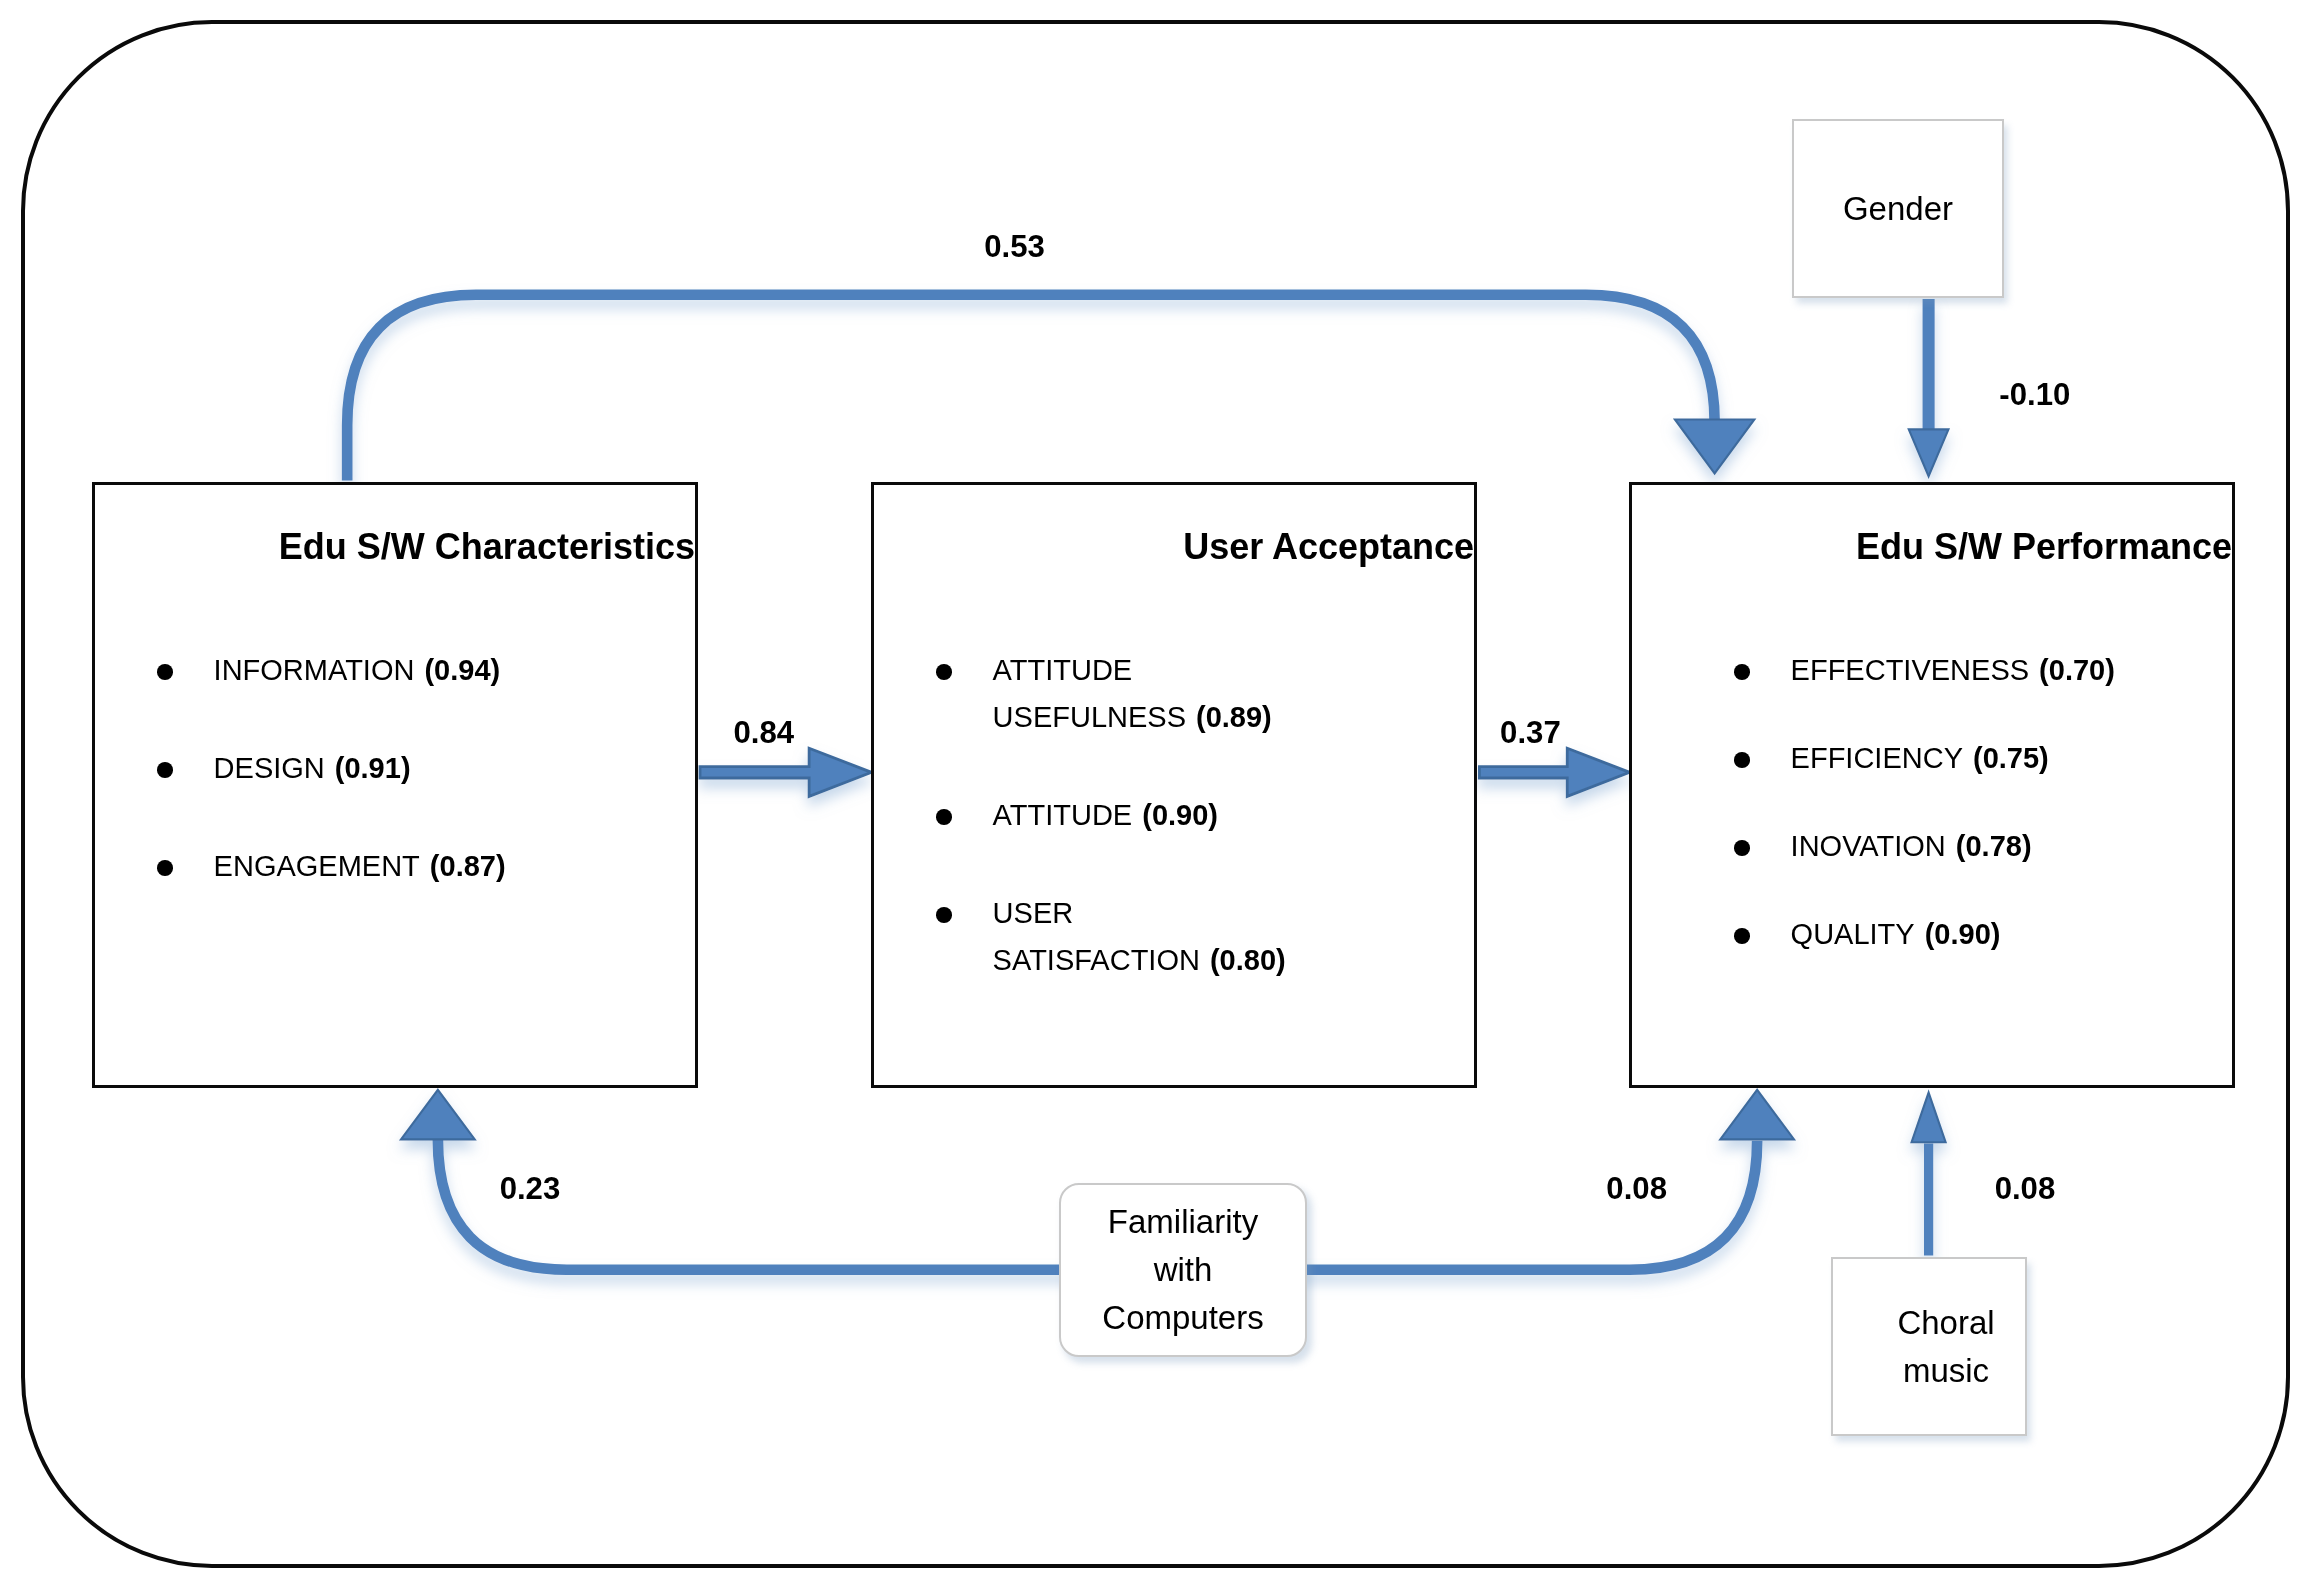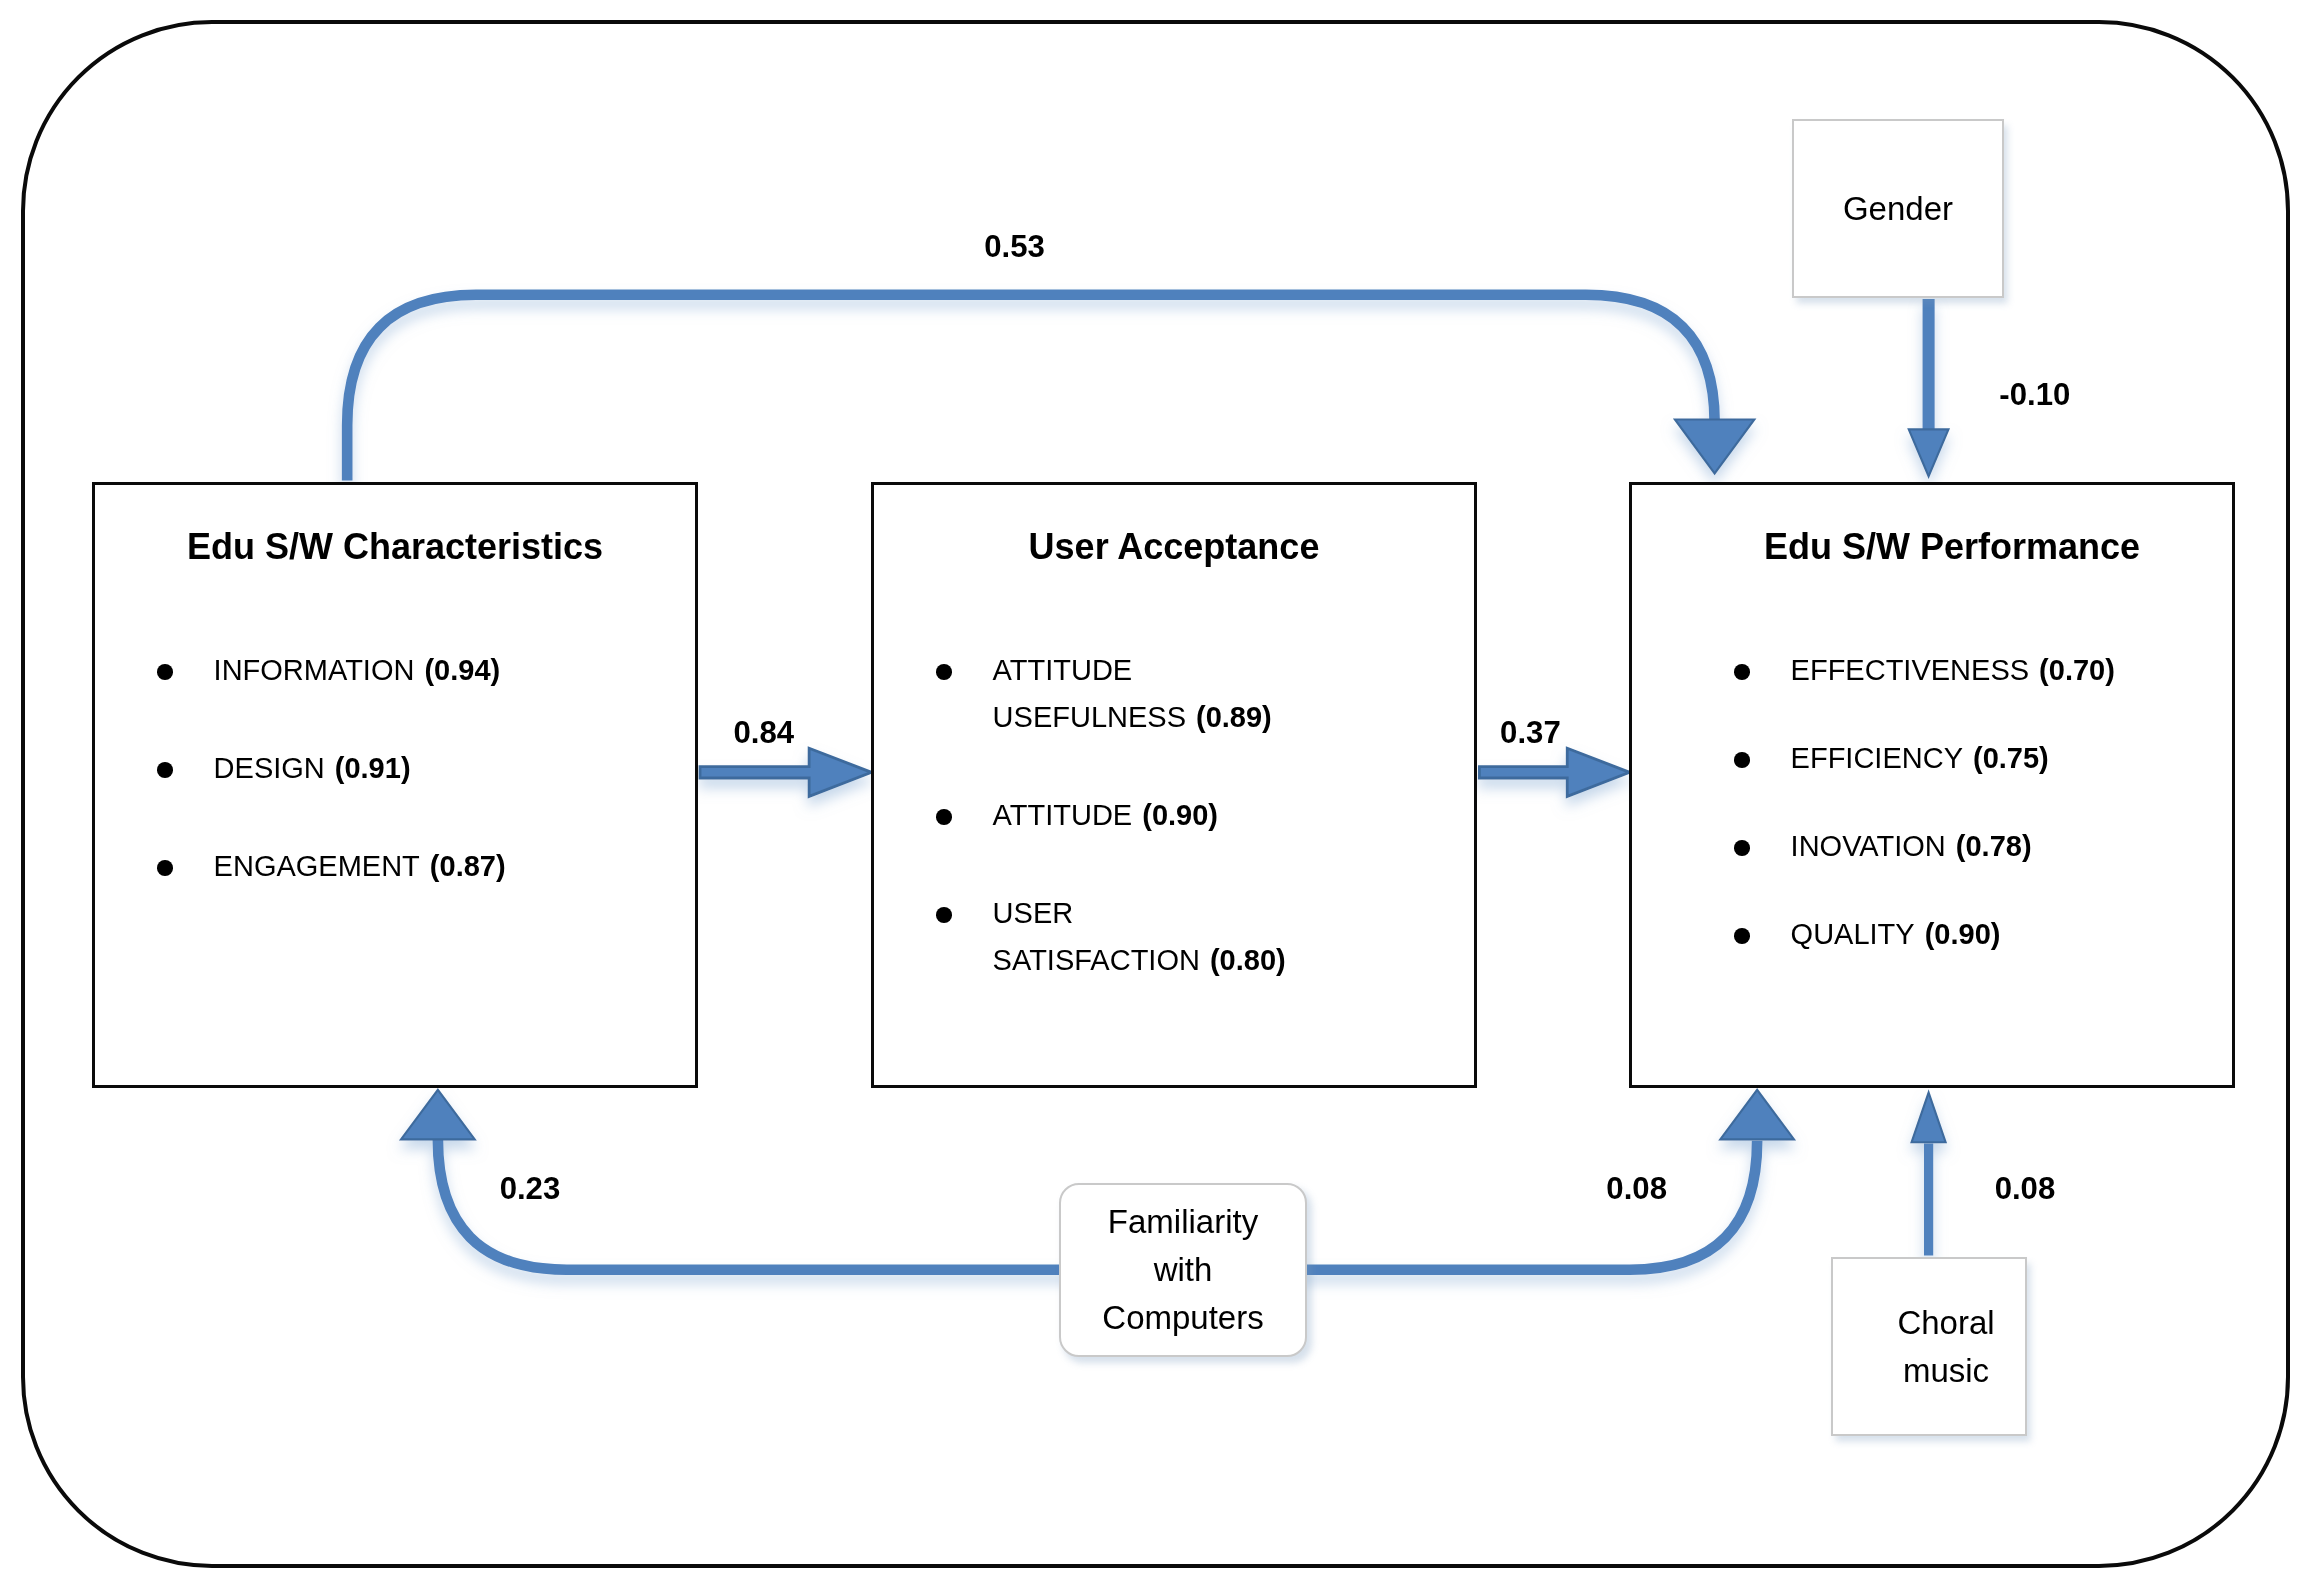--- a/index.html
+++ b/index.html
@@ -32,7 +32,7 @@
 
   .box-title{
     margin-top:41px;
-    text-align:center;
+    text-align:right;
     font-size:36px;font-weight:bold;color:#000;
     letter-spacing:0px;
   }

